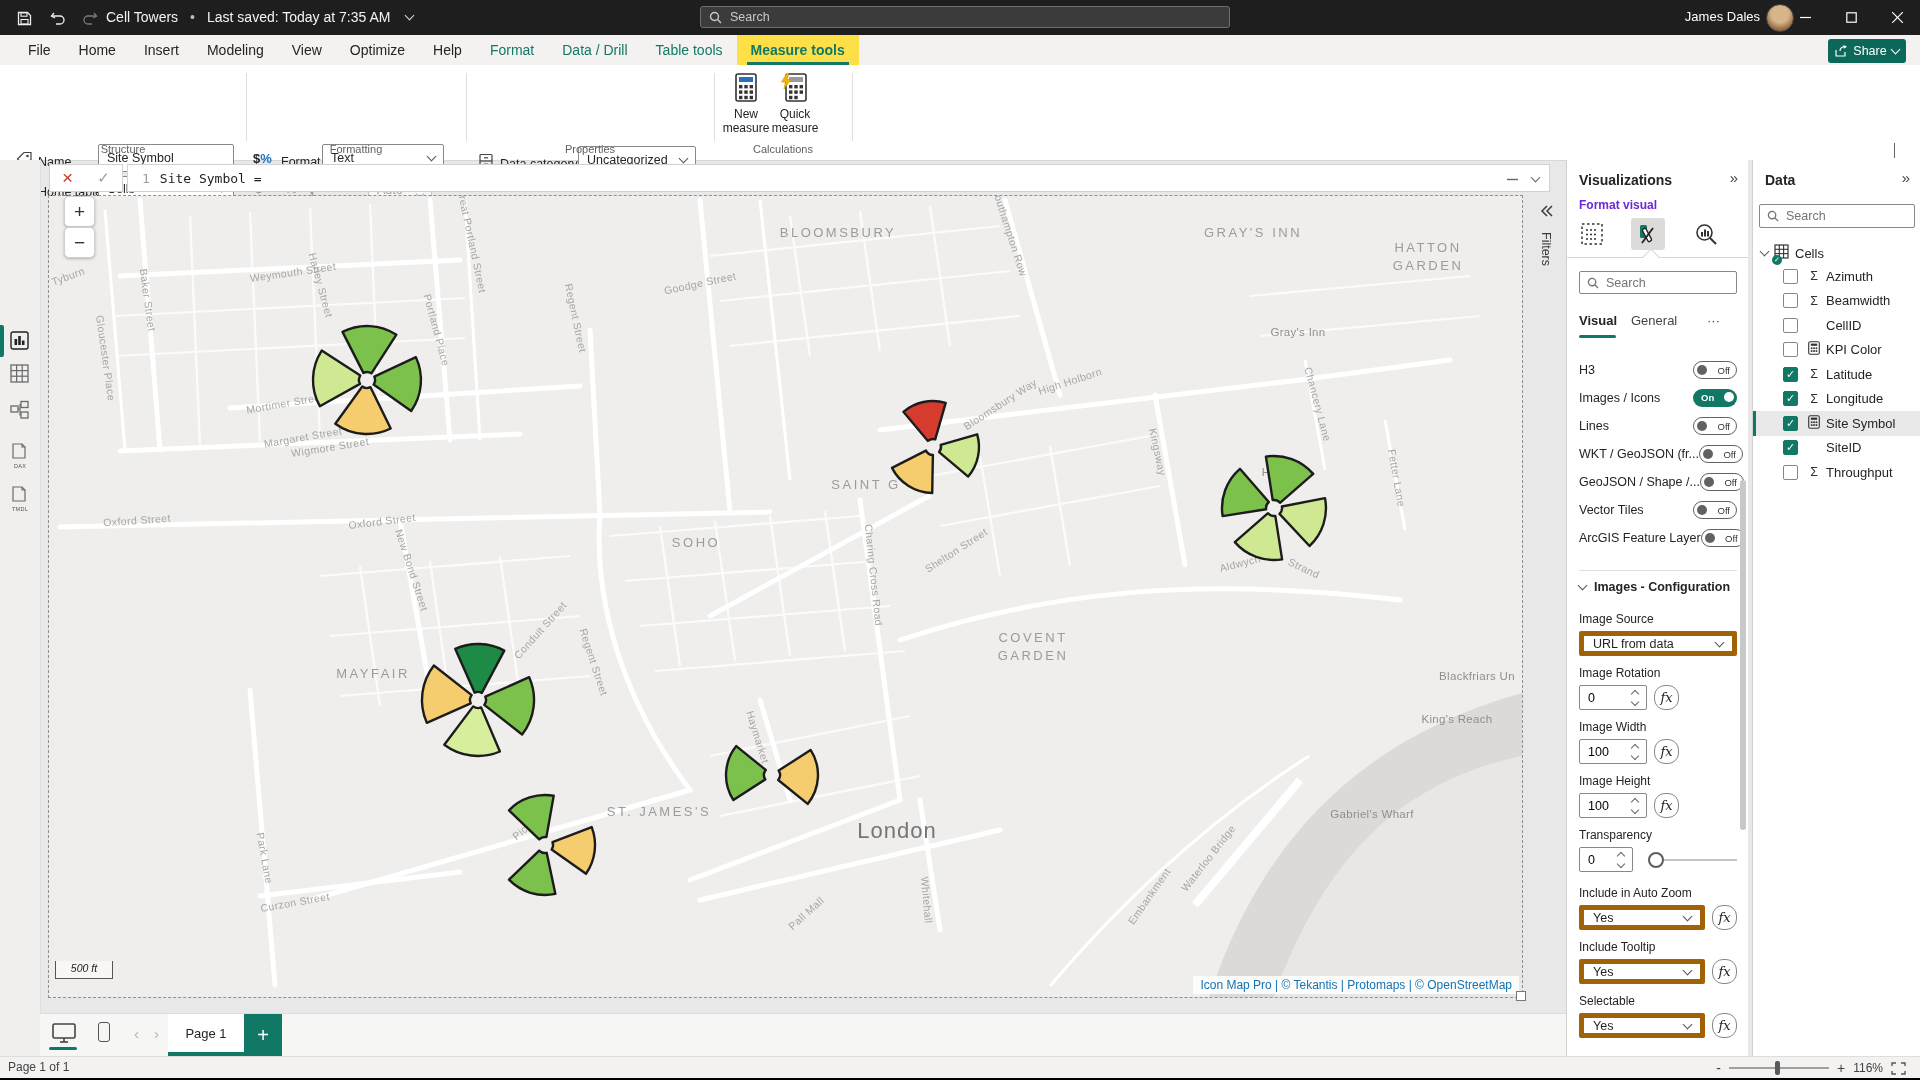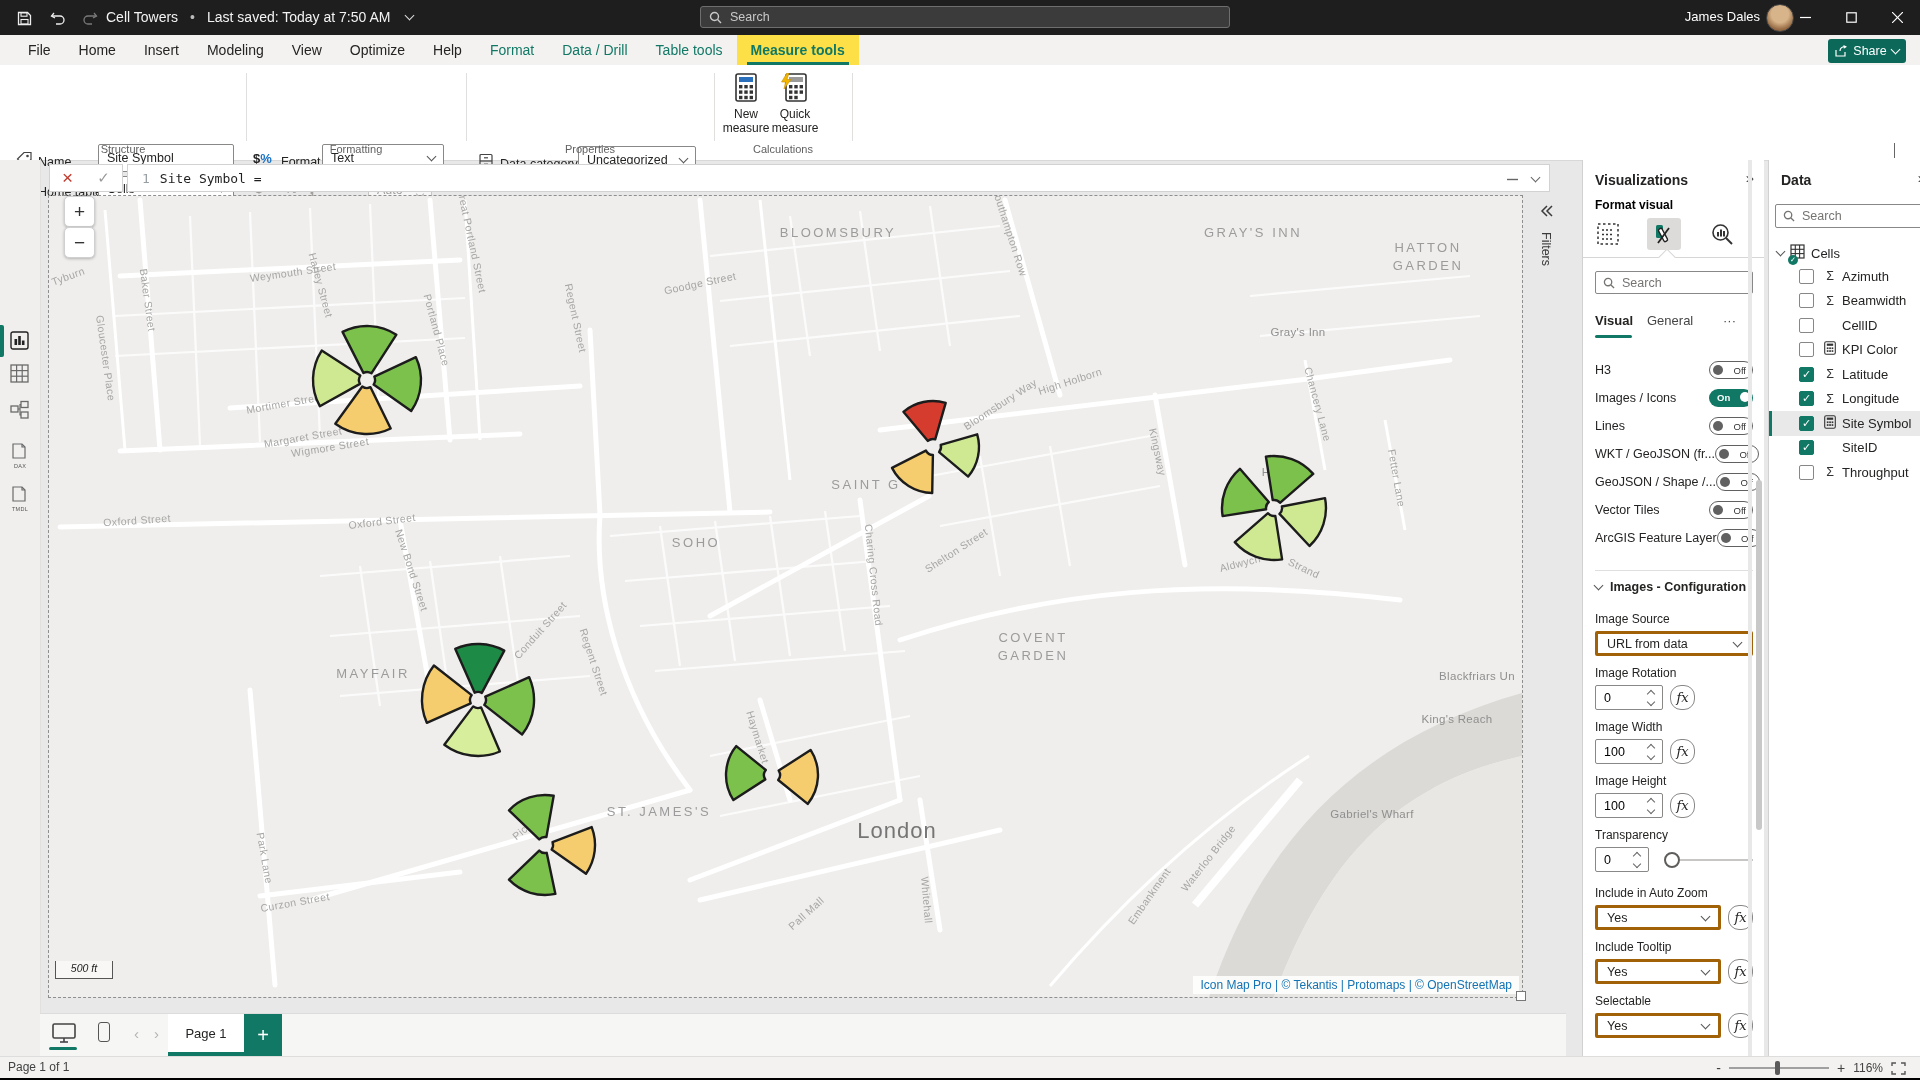--- a/index.html
+++ b/index.html
@@ -167,7 +167,7 @@
     <div id="title-group">
       <span>Cell Towers</span>
       <span style="color:#bbb">•</span>
-      <span>Last saved: Today at 7:50 AM</span>
+      <span>Last saved: Today at 7:35 AM</span>
       <span id="title-caret"></span>
     </div>
     <div id="tb-search">

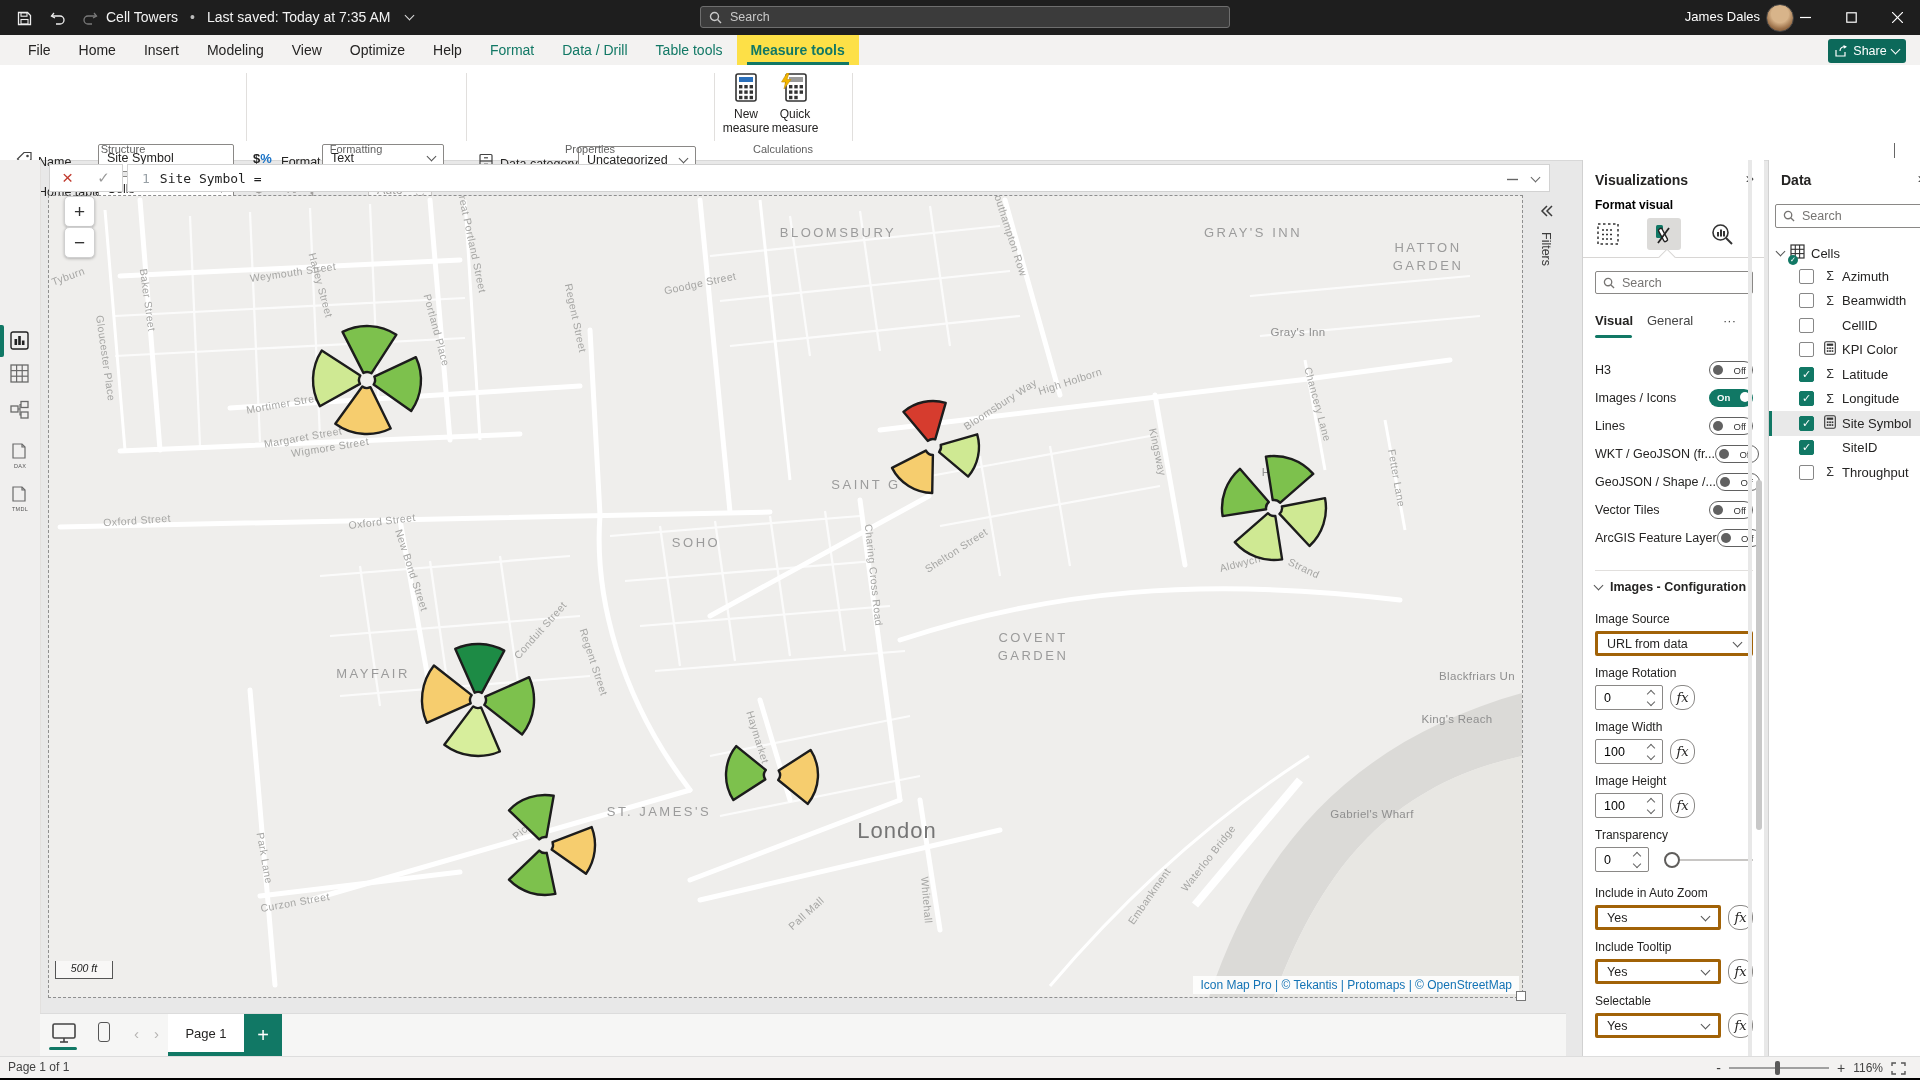--- a/index.html
+++ b/index.html
@@ -70,7 +70,7 @@
   #filters-strip{position:absolute;left:1531px;top:196px;width:32px;height:801px;}
   #filters-label{position:absolute;left:8px;top:36px;writing-mode:vertical-rl;font-size:12.5px;color:#3b3b3b;}
   
-  .panel{position:absolute;top:160px;height:896px;background:#fff;border-left:1px solid #d1d1d1;box-sizing:border-box;margin-left:16px;}
+  .panel{position:absolute;top:160px;height:896px;background:#fff;border-left:1px solid #d1d1d1;box-sizing:border-box;}
   #viz-panel{left:1566px;width:182px;}
   #data-panel{left:1752px;width:168px;}
   .panel-title{position:absolute;left:12px;top:12px;font-size:14px;font-weight:bold;color:#252423;}

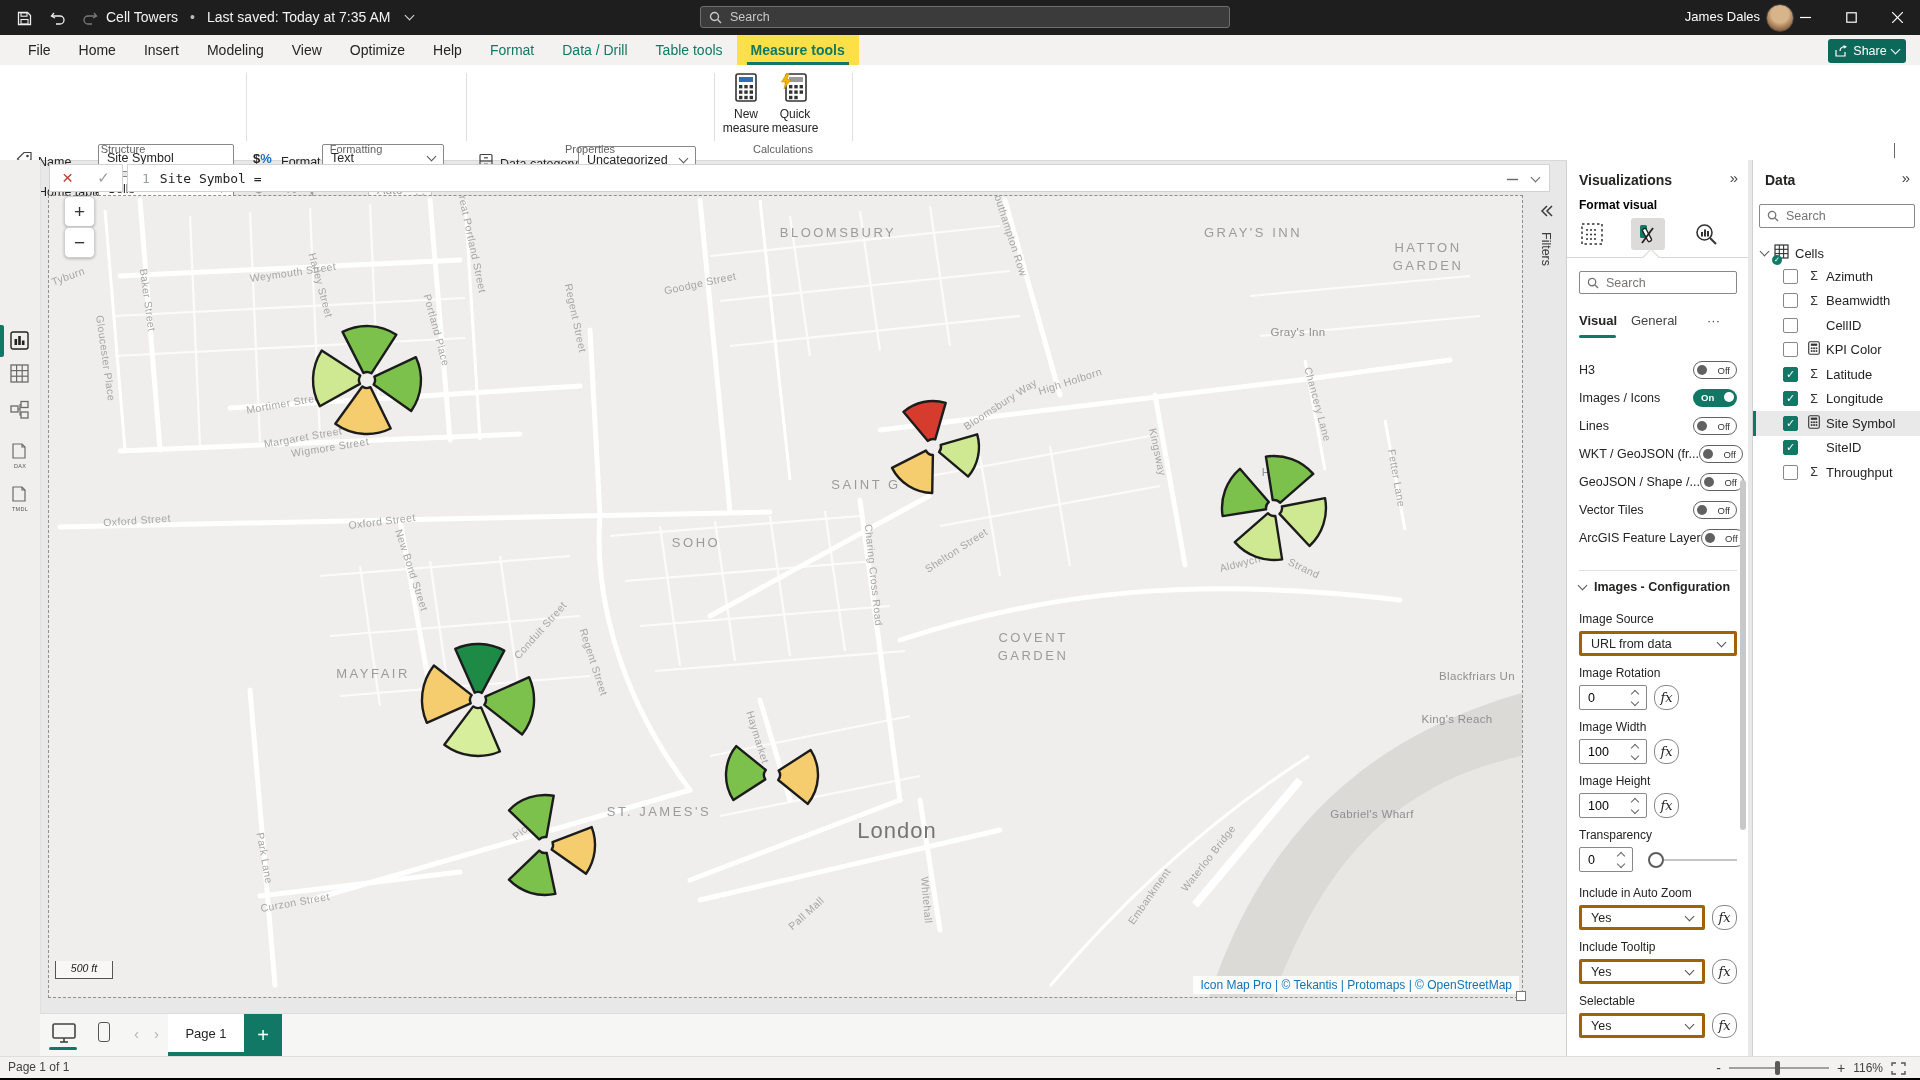--- a/index.html
+++ b/index.html
@@ -75,7 +75,7 @@
   #data-panel{left:1752px;width:168px;}
   .panel-title{position:absolute;left:12px;top:12px;font-size:14px;font-weight:bold;color:#252423;}
   .panel-collapse{position:absolute;right:10px;top:9px;font-size:15px;color:#444;}
-  .panel-sub{position:absolute;left:12px;top:38px;font-size:12px;font-weight:bold;color:#000000;}
+  .panel-sub{position:absolute;left:12px;top:38px;font-size:12px;font-weight:bold;color:#6d28d9;}
   .searchbox{position:absolute;border:1px solid #8a8886;border-radius:2px;background:#fff;display:flex;align-items:center;gap:7px;padding-left:7px;box-sizing:border-box;}
   .searchbox span{font-size:12.5px;color:#767472;}
   .viz-ic{position:absolute;top:58px;width:34px;height:32px;display:flex;align-items:center;justify-content:center;border-radius:3px;}

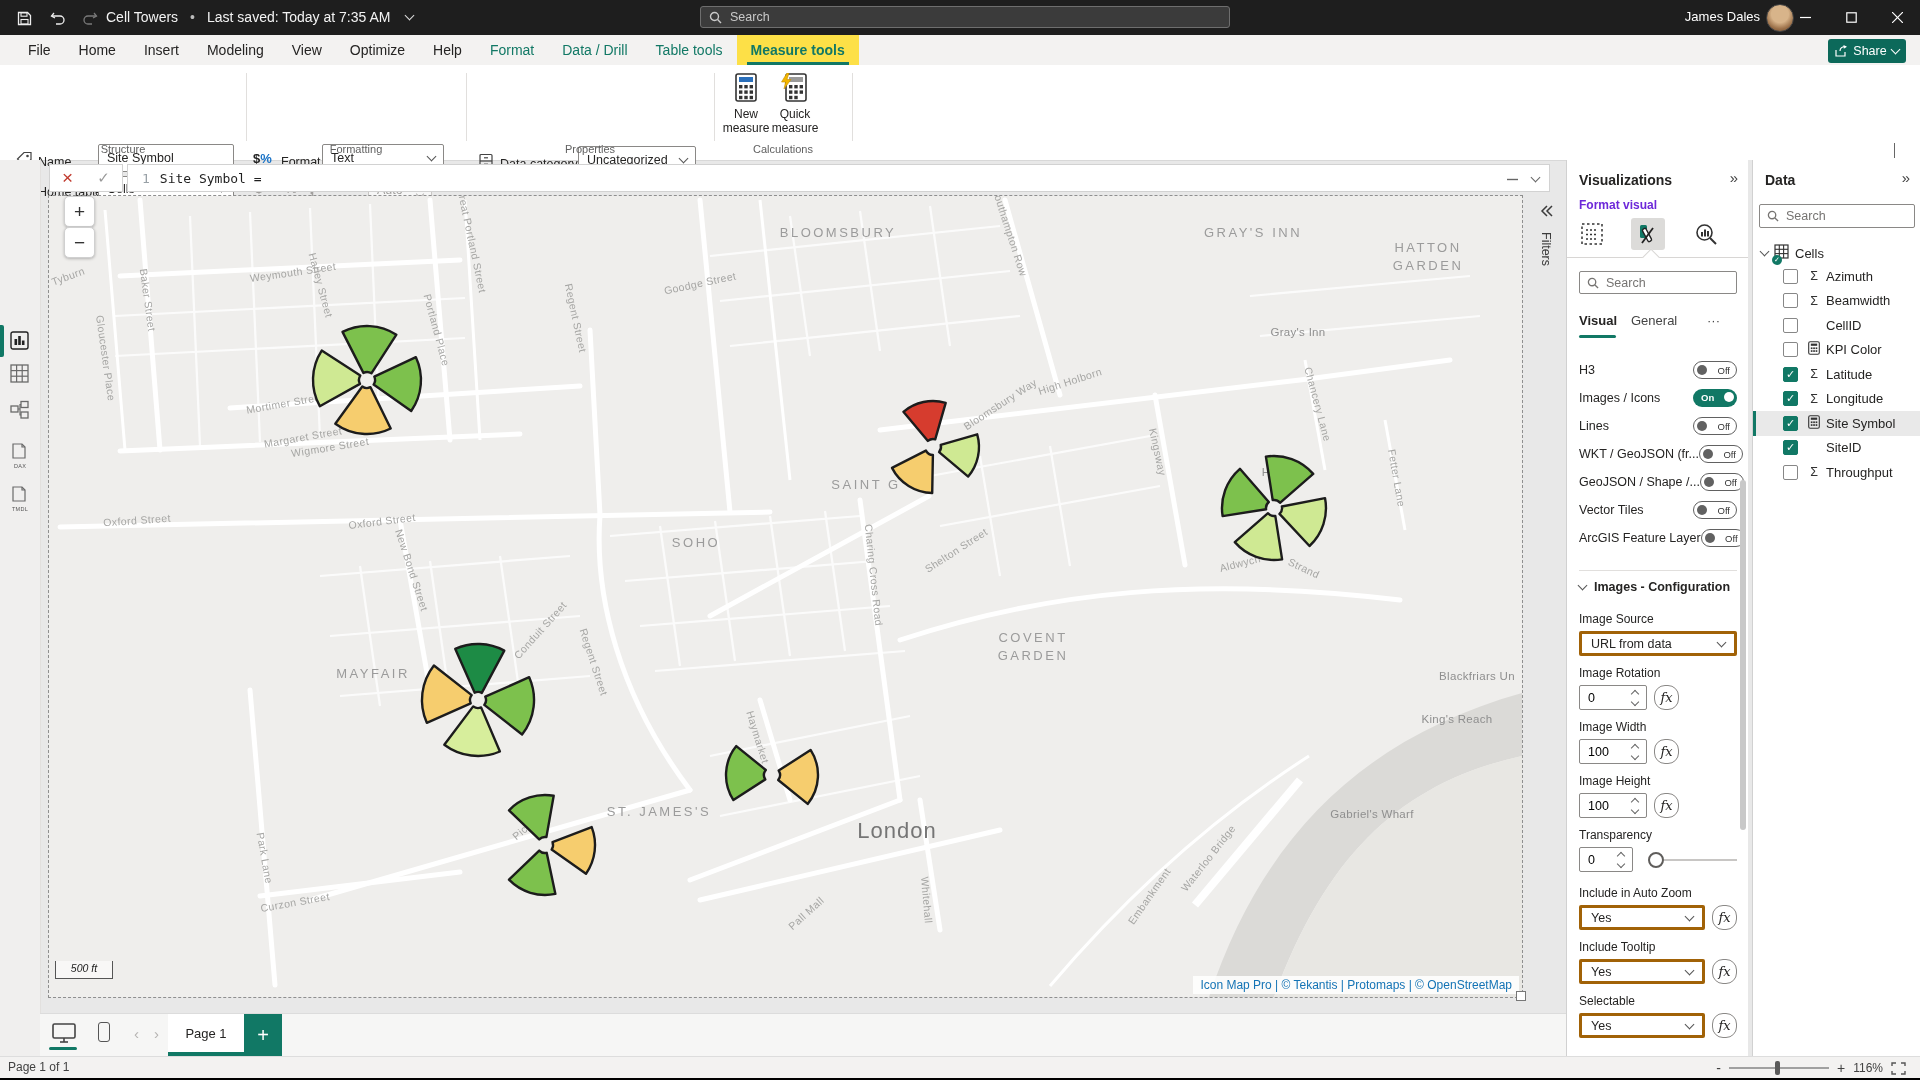--- a/index.html
+++ b/index.html
@@ -100,7 +100,7 @@
   #cfg{position:absolute;left:12px;top:442px;width:158px;}
   .cfg-label{font-size:12px;color:#252423;margin:10px 0 5px;}
   .cfg-row{display:flex;gap:7px;align-items:center;}
-  .dd{border:3px solid #a16207;border-radius:2px;height:25px;display:flex;align-items:center;justify-content:space-between;padding:0 9px;font-size:12.5px;color:#252423;box-sizing:border-box;background:#fff;flex:1;}
+  .dd{border:5px solid #a16207;border-radius:2px;height:25px;display:flex;align-items:center;justify-content:space-between;padding:0 9px;font-size:12.5px;color:#252423;box-sizing:border-box;background:#fff;flex:1;}
   .num{border:1px solid #8a8886;border-radius:2px;height:25px;width:68px;display:flex;align-items:center;padding:0 8px;font-size:12.5px;box-sizing:border-box;justify-content:space-between;background:#fff;flex:none;}
   .stepper{display:flex;flex-direction:column;gap:2px;}
   .stepper i{display:block;width:5px;height:5px;border-right:1.2px solid #666;border-bottom:1.2px solid #666;}

